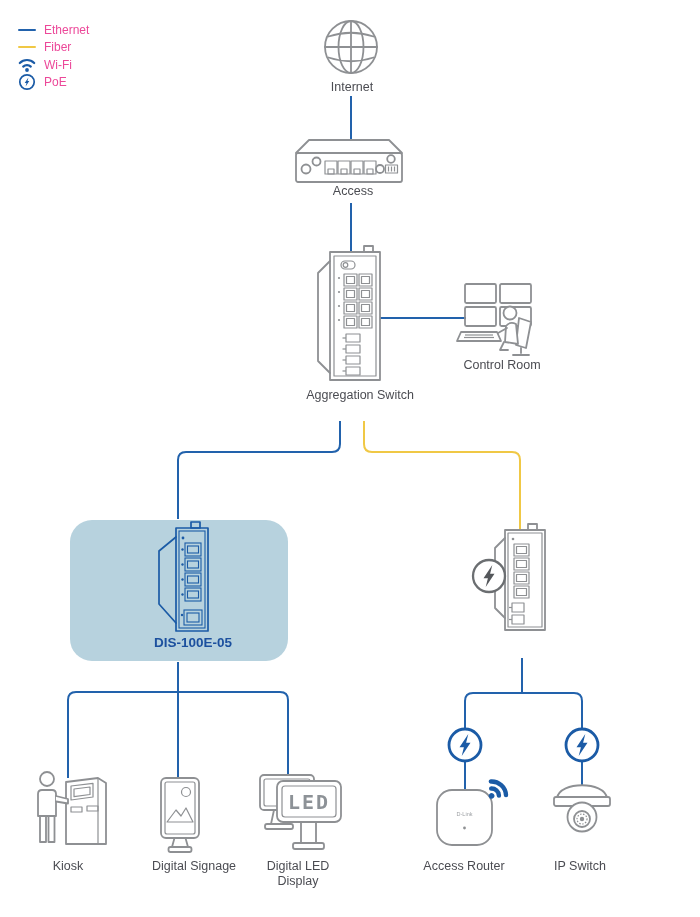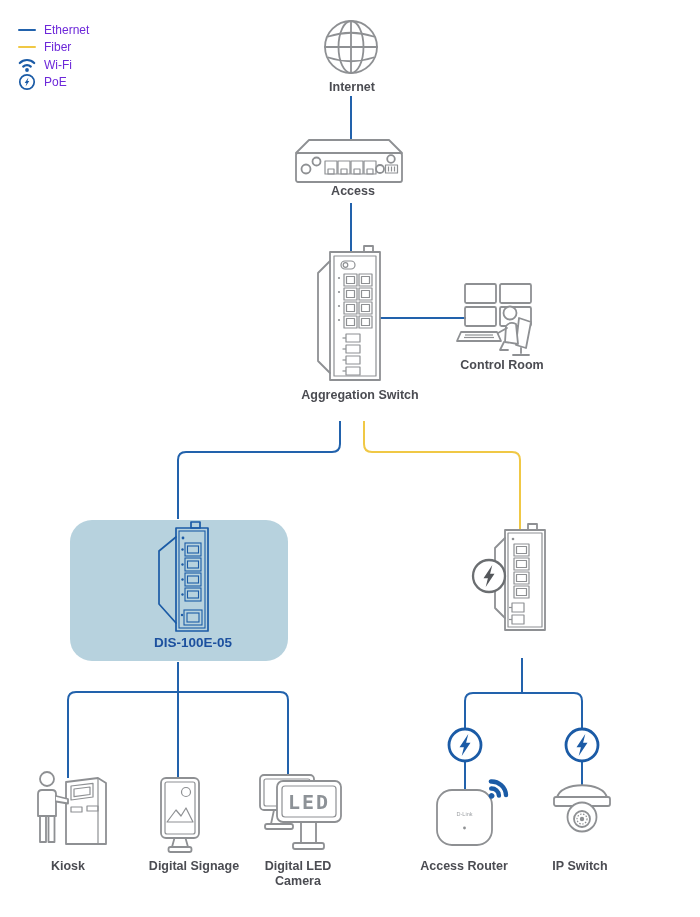--- a/index.html
+++ b/index.html
@@ -36,7 +36,7 @@
   .lline{width:18px;height:2.4px;border-radius:1px;}
   .lline.eth-sw{background:var(--c-ethernet,#2262ac);}
   .lline.fib-sw{background:var(--c-fiber,#f0c845);}
-  .llabel{font-size:12px;font-weight:500;color:#6d28d9;}
+  .llabel{font-size:12px;font-weight:500;color:#ec4899;}
   .led-text{font-family:"DejaVu Sans Mono",monospace;font-weight:bold;
             font-size:20px;letter-spacing:2px;fill:#8d9297;}
   .ap-brand{font-size:5.5px;fill:#9da0a4;font-family:"Liberation Sans",sans-serif;}

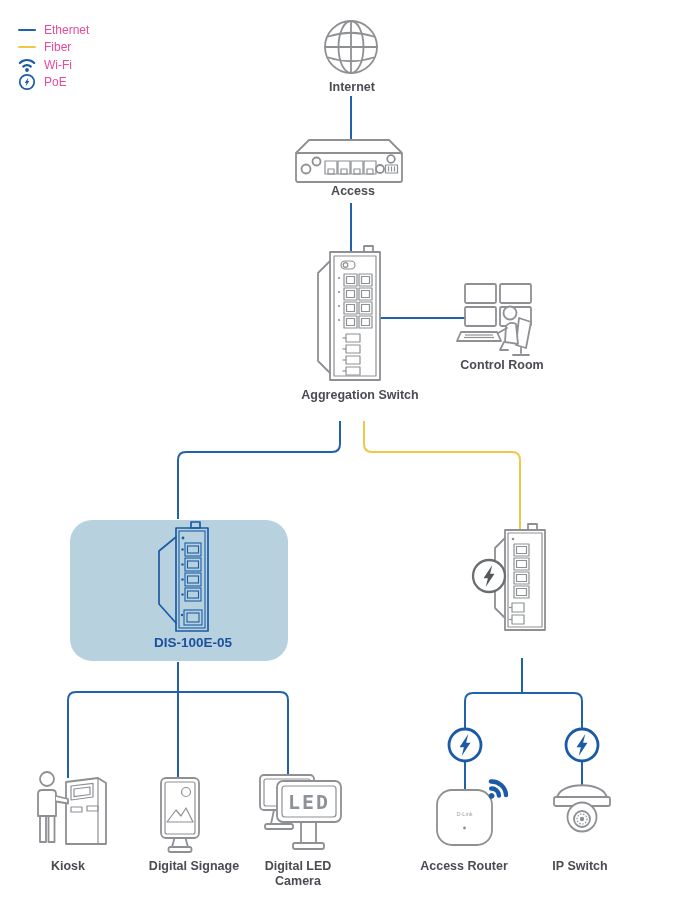--- a/index.html
+++ b/index.html
@@ -23,7 +23,7 @@
   .bolt-g{fill:#54575b;stroke:none;}
   
   .nlabel{position:absolute;transform:translateX(-50%);text-align:center;
-          font-size:12.5px;font-weight:700;color:var(--c-label,#4b4c52);
+          font-size:12.5px;font-weight:400;color:var(--c-label,#4b4c52);
           white-space:nowrap;line-height:1.2;}
   .wrap{white-space:normal;width:86px;}
   .dis-label{font-size:13.5px;font-weight:700;color:var(--c-dislabel,#1c509e);padding-left:24px;}

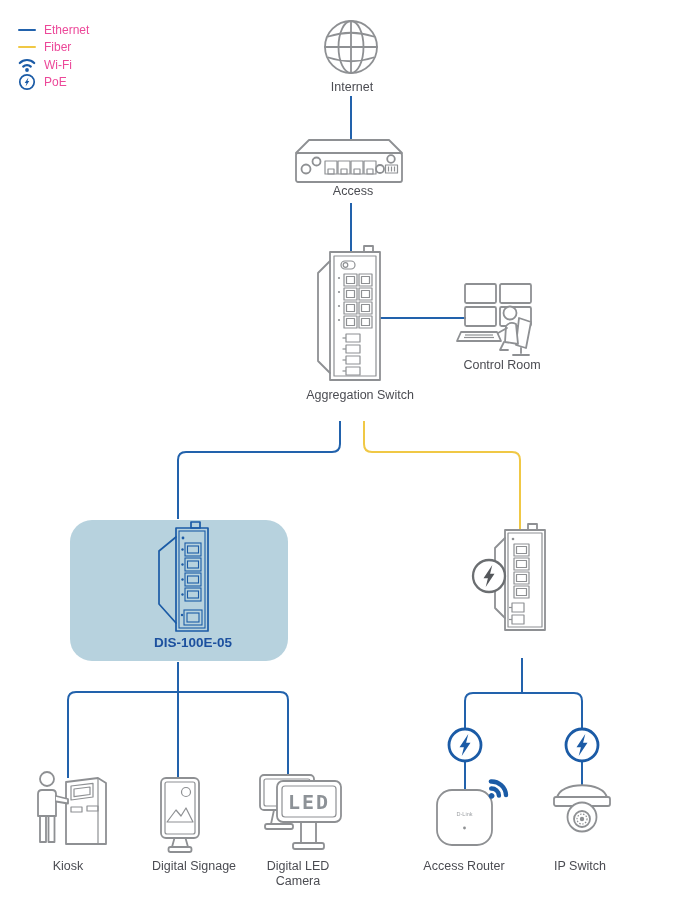--- a/index.html
+++ b/index.html
@@ -295,7 +295,7 @@
   <div class="nlabel dis-label" style="left:181px;top:635px">DIS-100E-05</div>
   <div class="nlabel" style="left:68px;top:859px">Kiosk</div>
   <div class="nlabel" style="left:194px;top:859px">Digital Signage</div>
-  <div class="nlabel wrap" style="left:298px;top:859px">Digital LED Camera</div>
+  <div class="nlabel wrap" style="left:298px;top:859px">Digital LED Display</div>
   <div class="nlabel" style="left:464px;top:859px">Access Router</div>
   <div class="nlabel" style="left:580px;top:859px">IP Switch</div>
 

